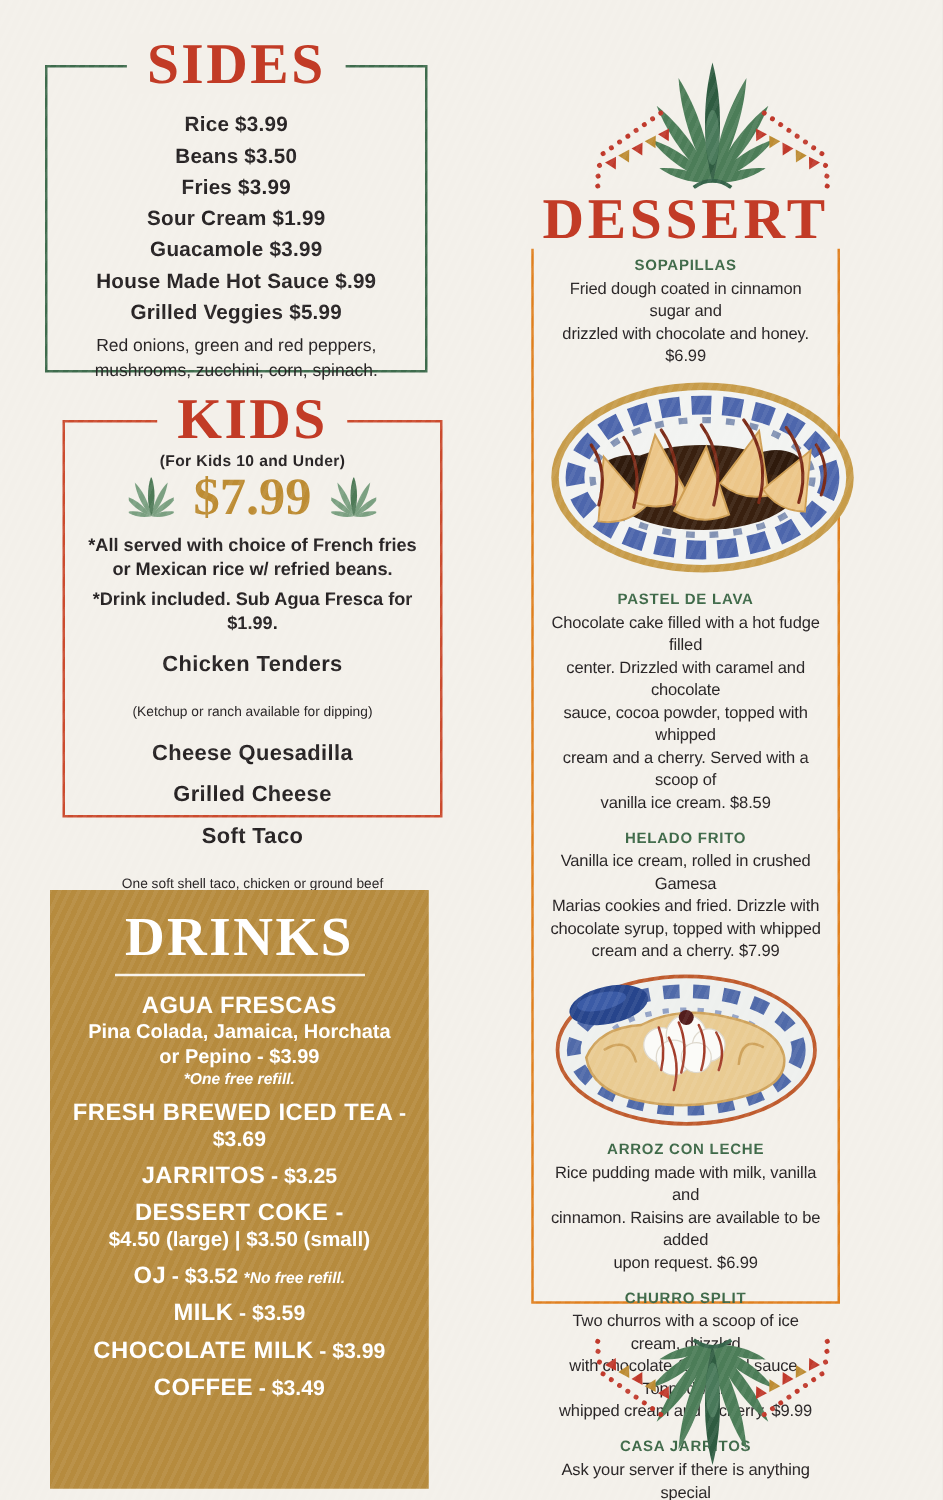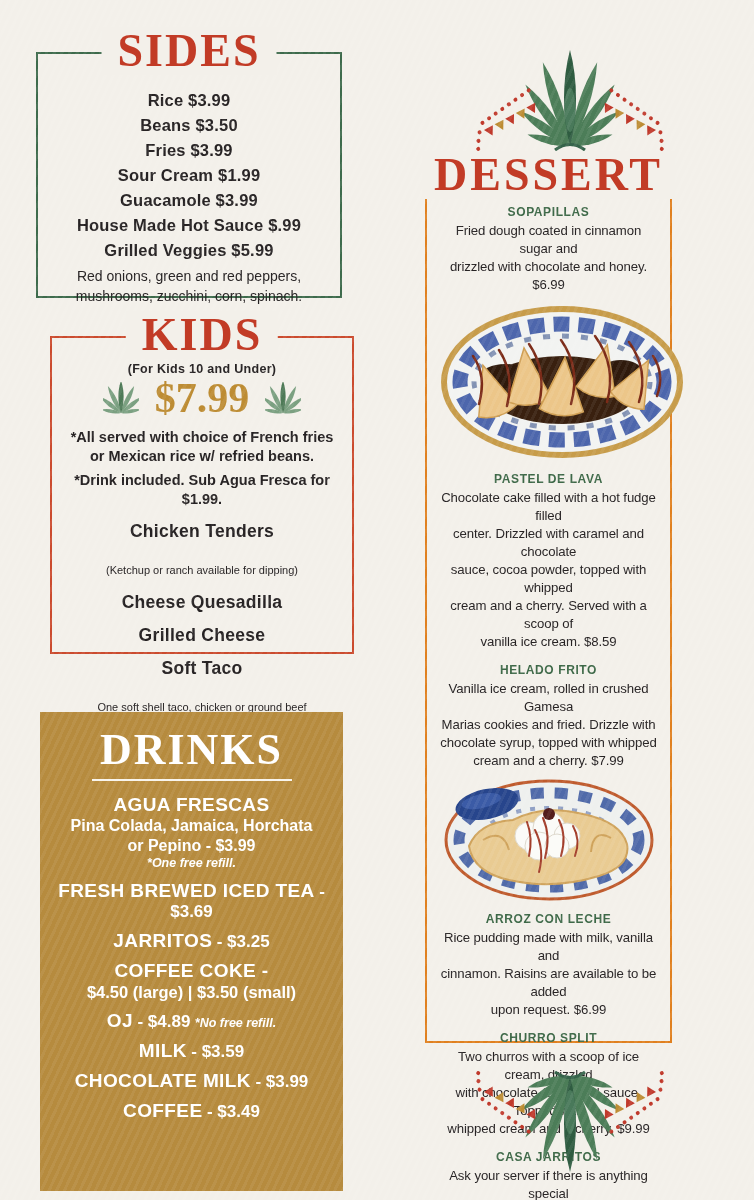--- a/index.html
+++ b/index.html
@@ -179,7 +179,7 @@
     </div>
 
     <div class="drink-line">
-      <div class="drink-h">COFFEE COKE -</div>
+      <div class="drink-h">DESSERT COKE -</div>
       <div class="drink-sizes">$4.50 (large)   |   $3.50 (small)</div>
     </div>
 

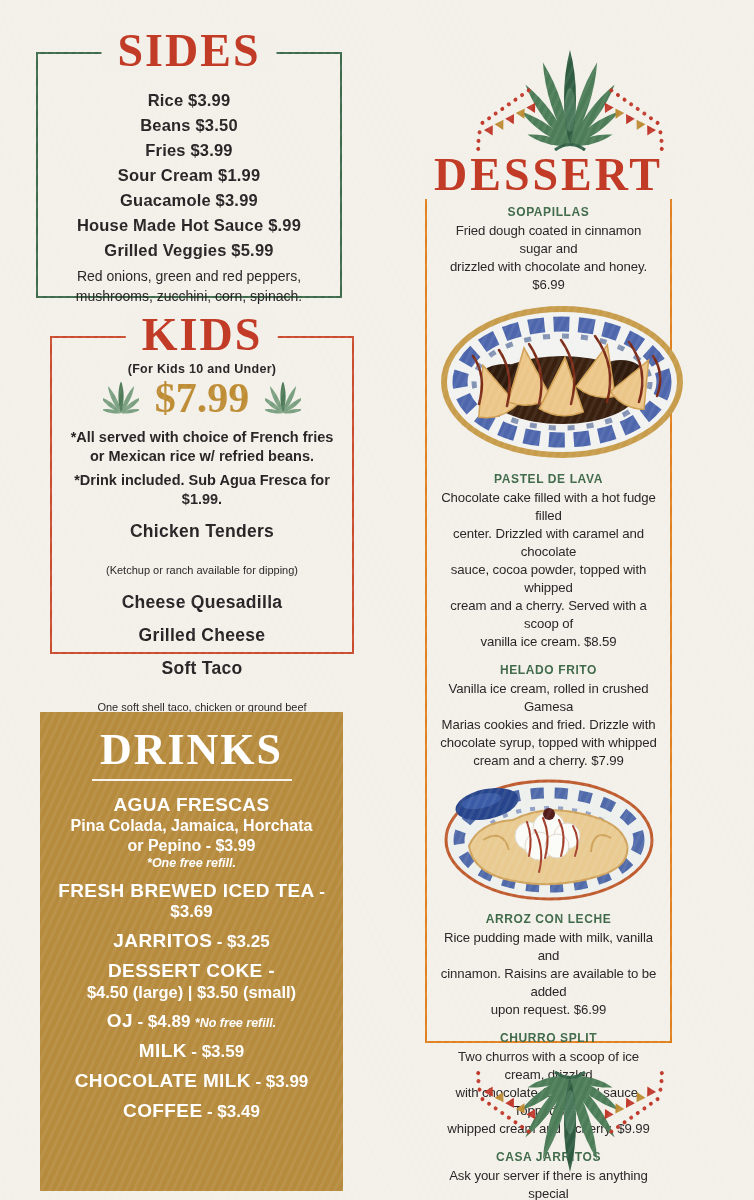--- a/index.html
+++ b/index.html
@@ -185,7 +185,7 @@
 
     <div class="drink-line">
       <span class="drink-h">OJ</span>
-      <span class="drink-price">- $4.89</span>
+      <span class="drink-price">- $3.52</span>
       <span class="drink-note">*No free refill.</span>
     </div>
 

